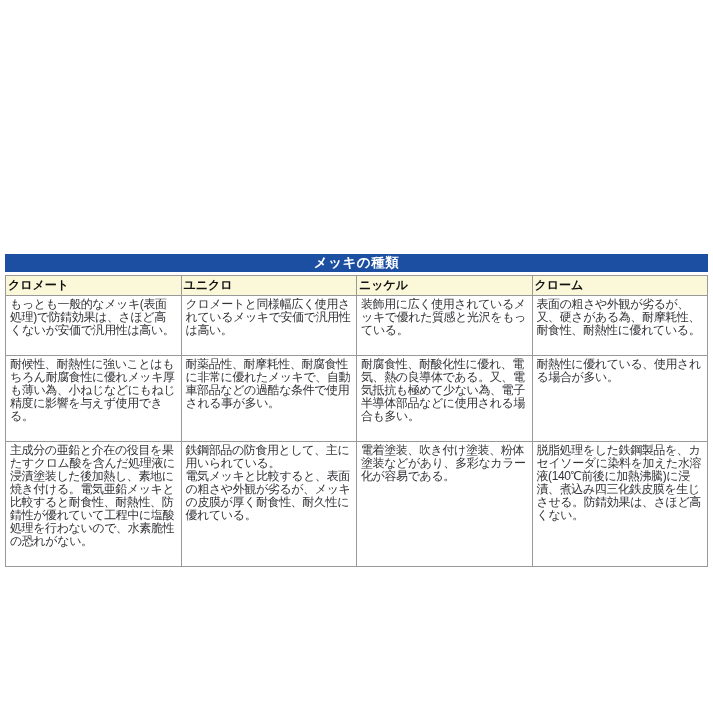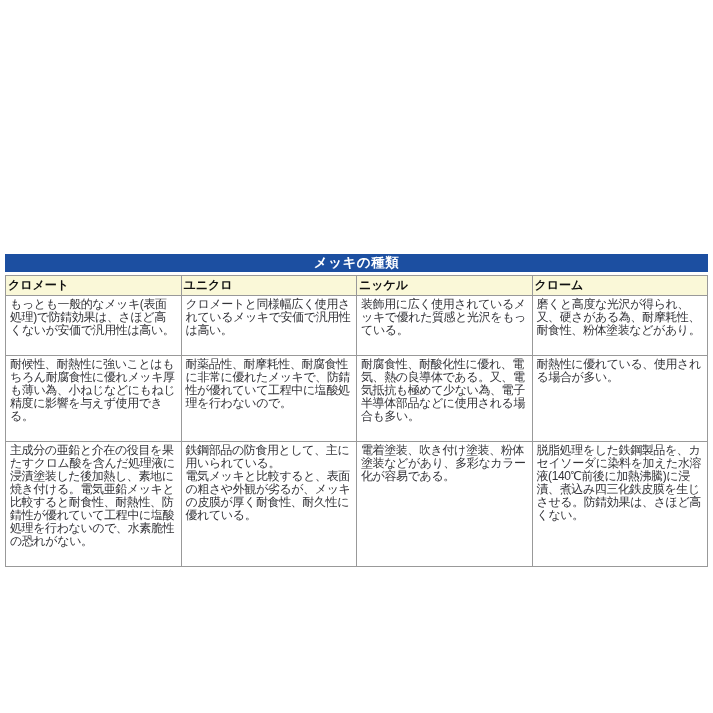--- a/index.html
+++ b/index.html
@@ -83,7 +83,7 @@
           <td class="bd">もっとも一般的なメッキ(表面処理)で防錆効果は、さほど高くないが安価で汎用性は高い。</td>
           <td class="bd">クロメートと同様幅広く使用されているメッキで安価で汎用性は高い。</td>
           <td class="bd">装飾用に広く使用されているメッキで優れた質感と光沢をもっている。</td>
-          <td class="bd">磨くと高度な光沢が得られ、又、硬さがある為、耐摩耗性、耐食性、粉体塗装などがあり。</td>
+          <td class="bd">表面の粗さや外観が劣るが、又、硬さがある為、耐摩耗性、耐食性、耐熱性に優れている。</td>
         </tr>
 
         <tr class="row-d">

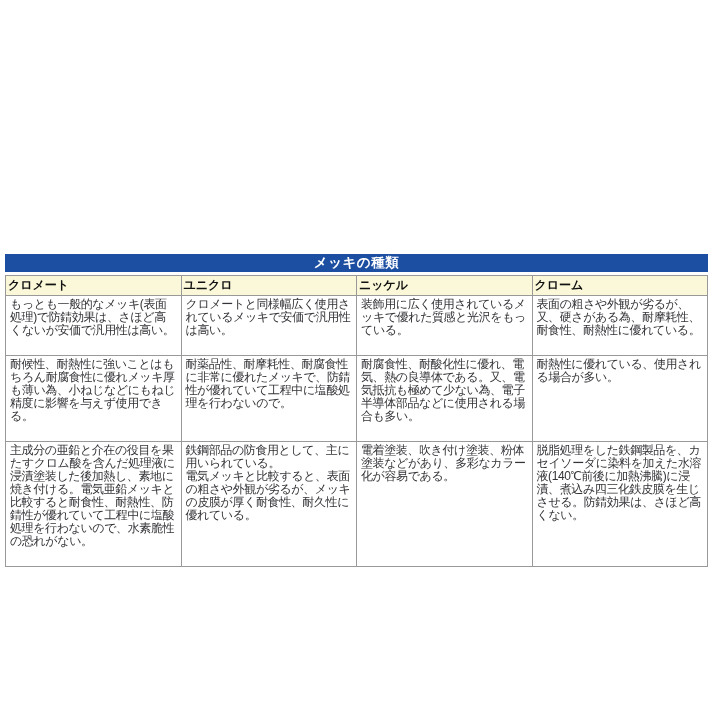--- a/index.html
+++ b/index.html
@@ -88,7 +88,7 @@
 
         <tr class="row-d">
           <td class="bd">耐候性、耐熱性に強いことはもちろん耐腐食性に優れメッキ厚も薄い為、小ねじなどにもねじ精度に影響を与えず使用できる。</td>
-          <td class="bd">耐薬品性、耐摩耗性、耐腐食性に非常に優れたメッキで、防錆性が優れていて工程中に塩酸処理を行わないので。</td>
+          <td class="bd">耐薬品性、耐摩耗性、耐腐食性に非常に優れたメッキで、自動車部品などの過酷な条件で使用される事が多い。</td>
           <td class="bd">耐腐食性、耐酸化性に優れ、電気、熱の良導体である。又、電気抵抗も極めて少ない為、電子半導体部品などに使用される場合も多い。</td>
           <td class="bd">耐熱性に優れている、使用される場合が多い。</td>
         </tr>

